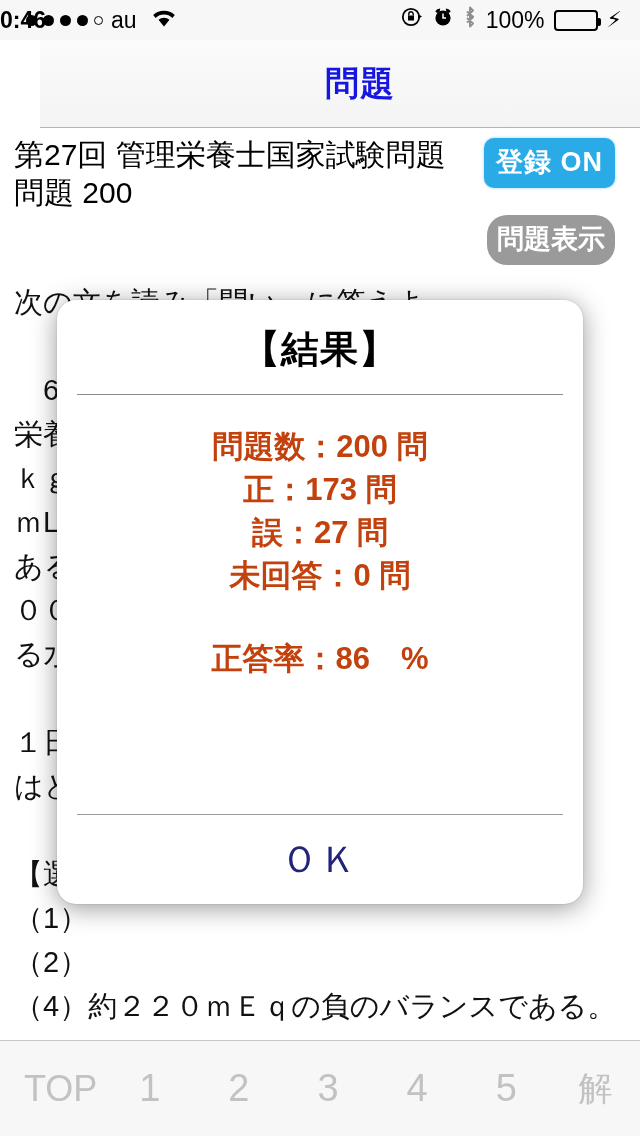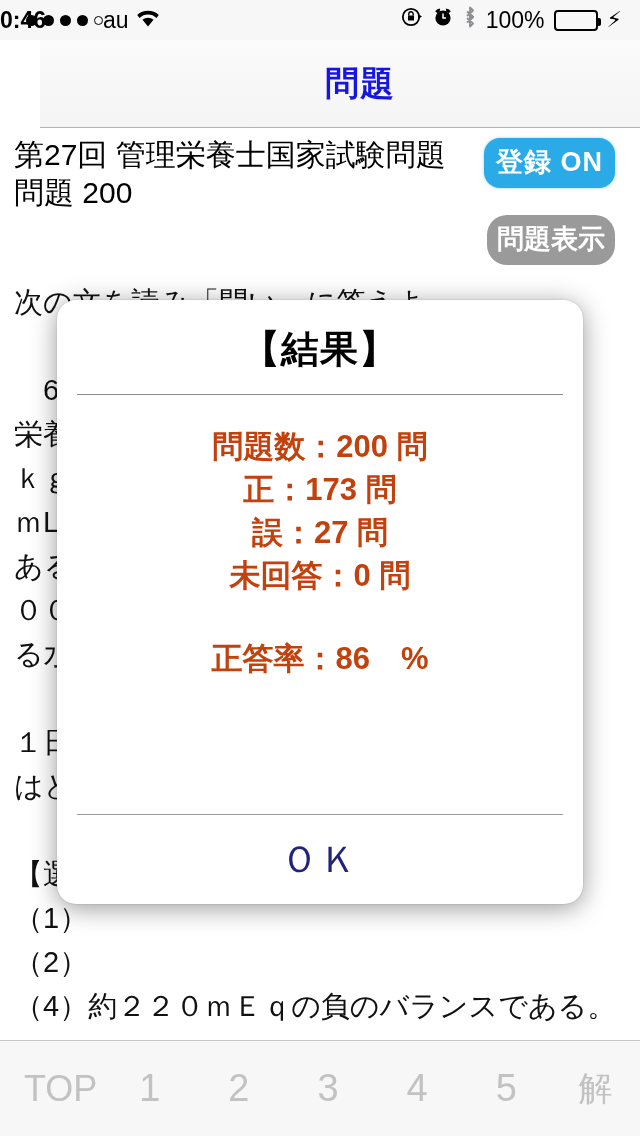--- a/index.html
+++ b/index.html
@@ -18,7 +18,7 @@
     display:flex; align-items:center;
     font-size:23px; color:#000;
   }
-  .sb-left{ position:absolute; left:26px; display:flex; align-items:center; }
+  .sb-left{ position:absolute; left:26px; display:flex; align-items:center; gap:8px; }
   .dots{ display:flex; align-items:center; gap:6px; }
   .dot{ width:11px; height:11px; border-radius:50%; background:#000; }
   .dot.hollow{ background:transparent; border:1.5px solid #000; width:9px; height:9px;}

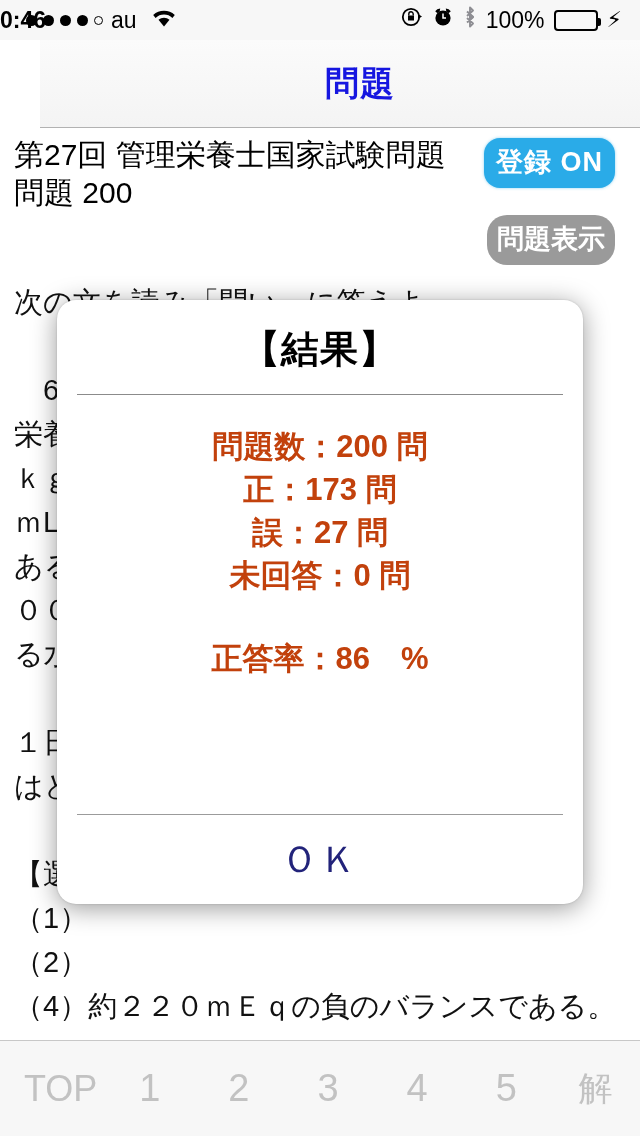--- a/index.html
+++ b/index.html
@@ -55,7 +55,7 @@
   .hdr-line{ white-space:nowrap; }
   .btn-register{
     position:absolute; right:25px; top:9px;
-    background:#2aabe8; color:#fff; border-radius:16px;
+    background:#2aabe8; color:#fff; border-radius:10px;
     padding:6px 12px 8px 12px; font-size:27px; font-weight:bold;
     box-shadow:0 0 3px rgba(42,171,232,.55);
     letter-spacing:1px;

